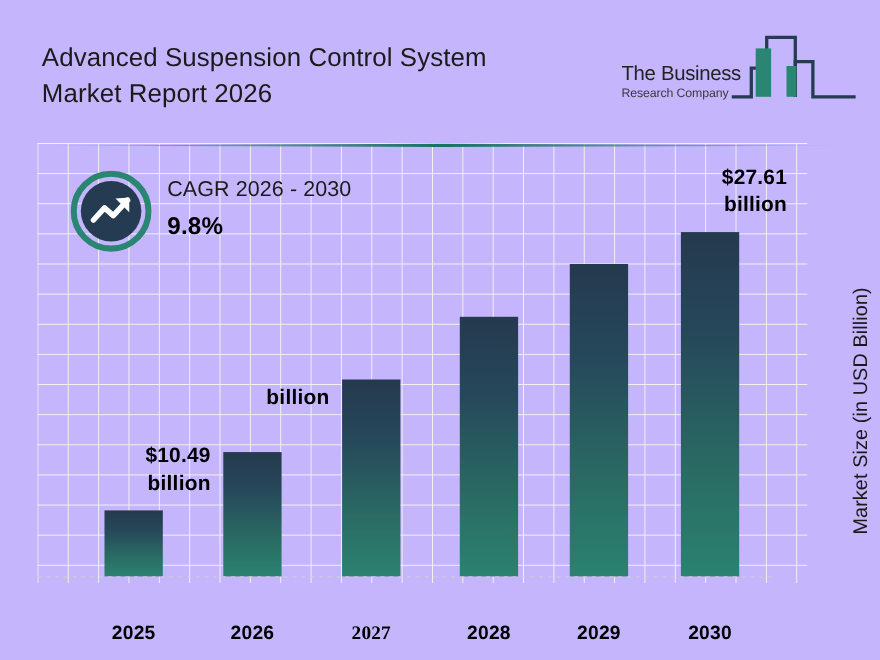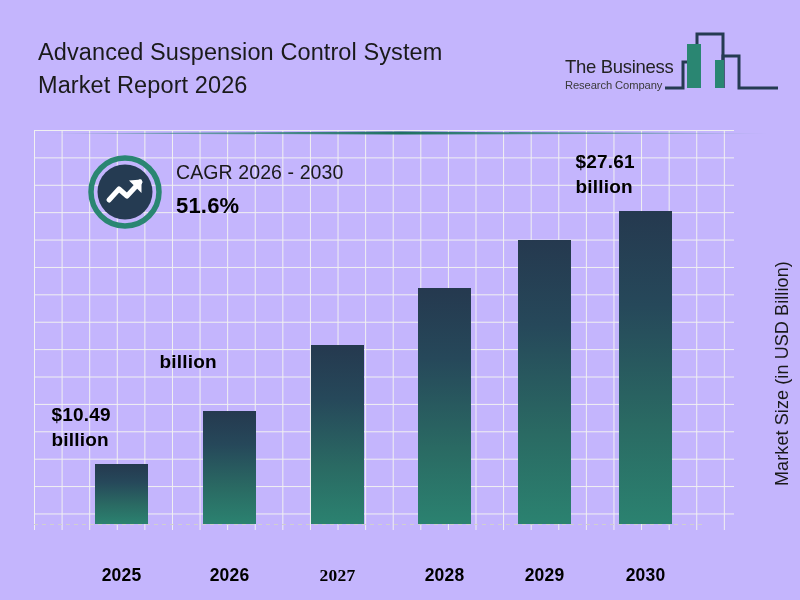--- a/index.html
+++ b/index.html
@@ -104,7 +104,7 @@
   
   .cagr-block {
     position: absolute;
-    left: 88px;
+    left: 64px;
     top: 155px;
     width: 330px;
     height: 82px;

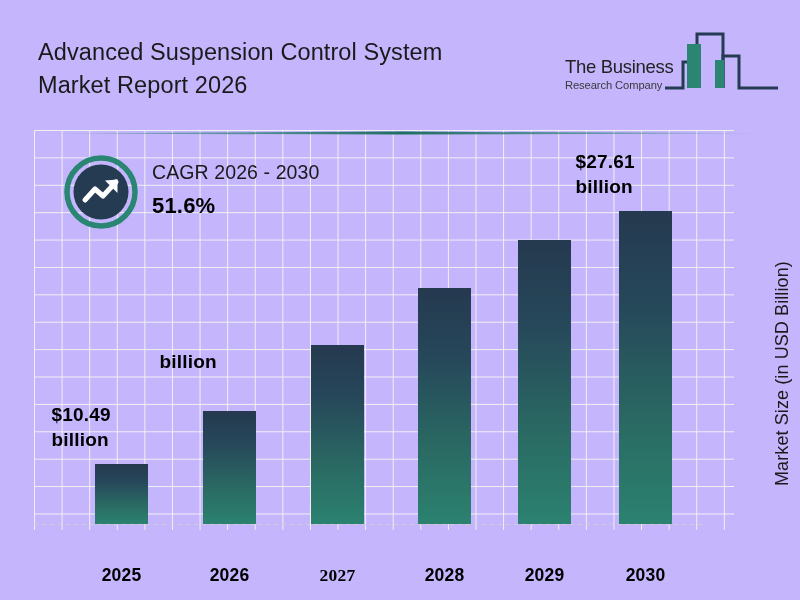--- a/index.html
+++ b/index.html
@@ -153,7 +153,7 @@
 
   .bar-label {
     position: absolute;
-    text-align: left;
+    text-align: right;
     font-size: 19px;
     font-weight: 700;
     color: #000000;

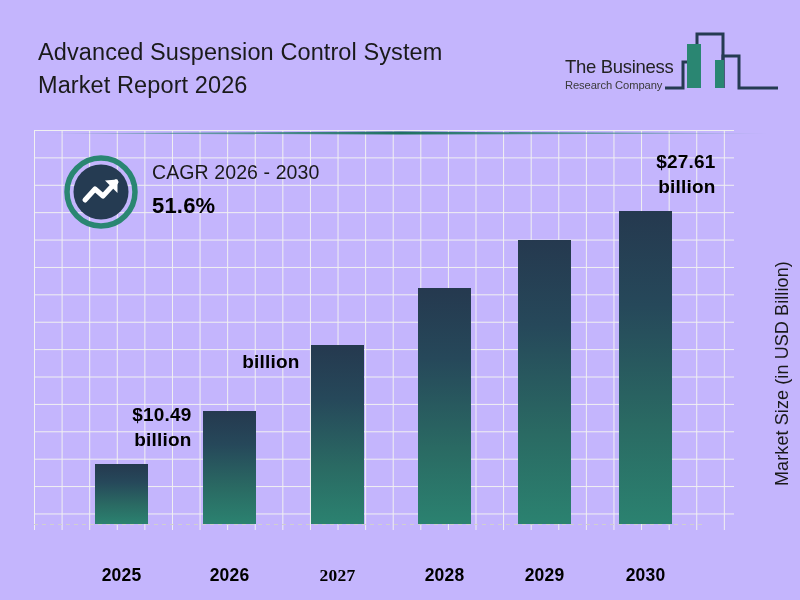--- a/index.html
+++ b/index.html
@@ -246,7 +246,7 @@
     </div>
     <div class="cagr-text">
       <div class="cagr-label">CAGR 2026 - 2030</div>
-      <div class="cagr-value">51.6%</div>
+      <div class="cagr-value">9.8%</div>
     </div>
   </div>
 

